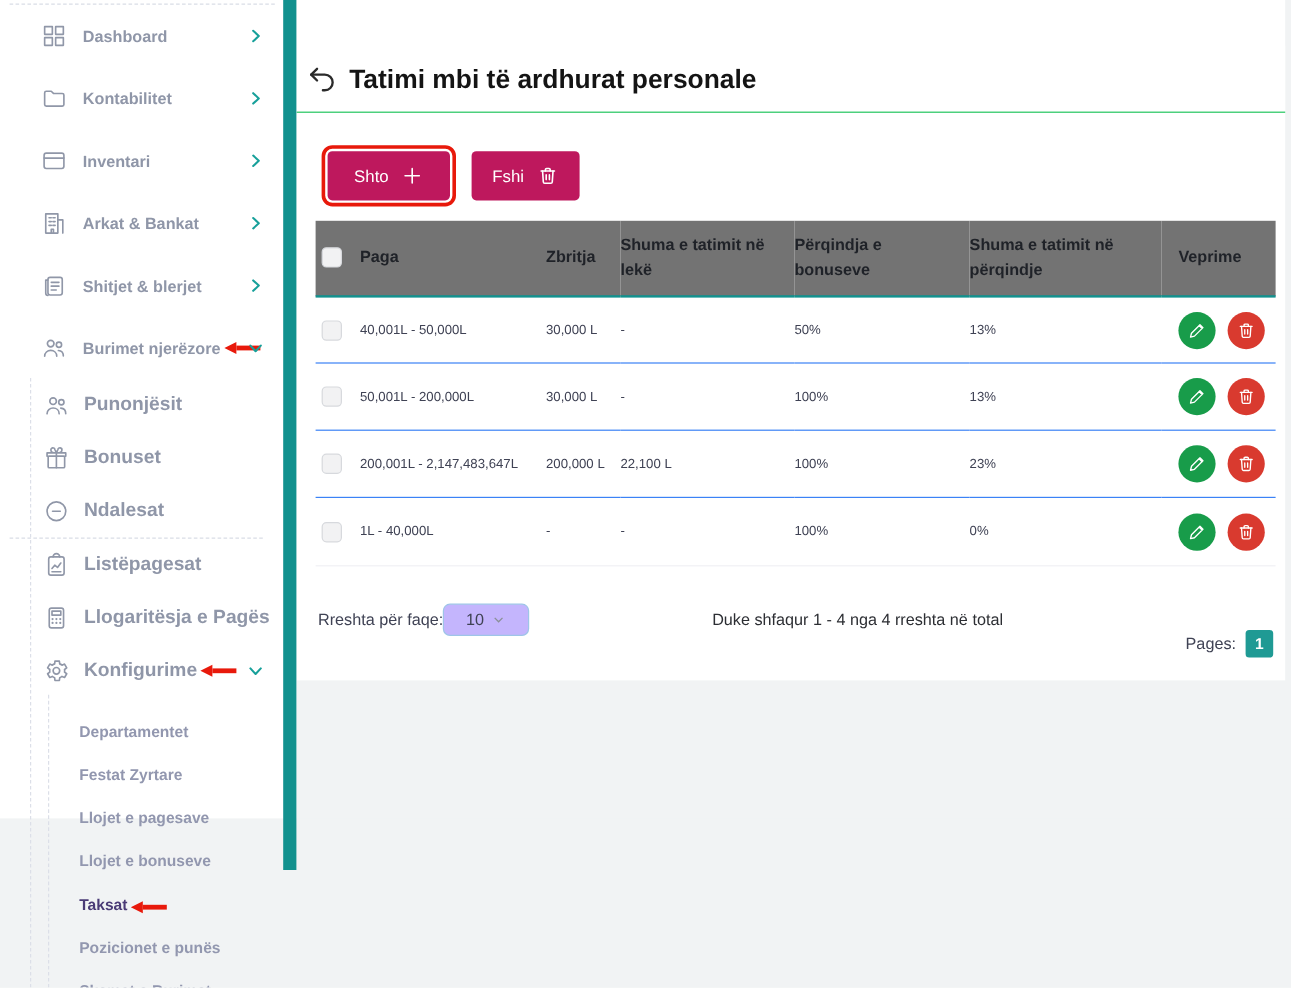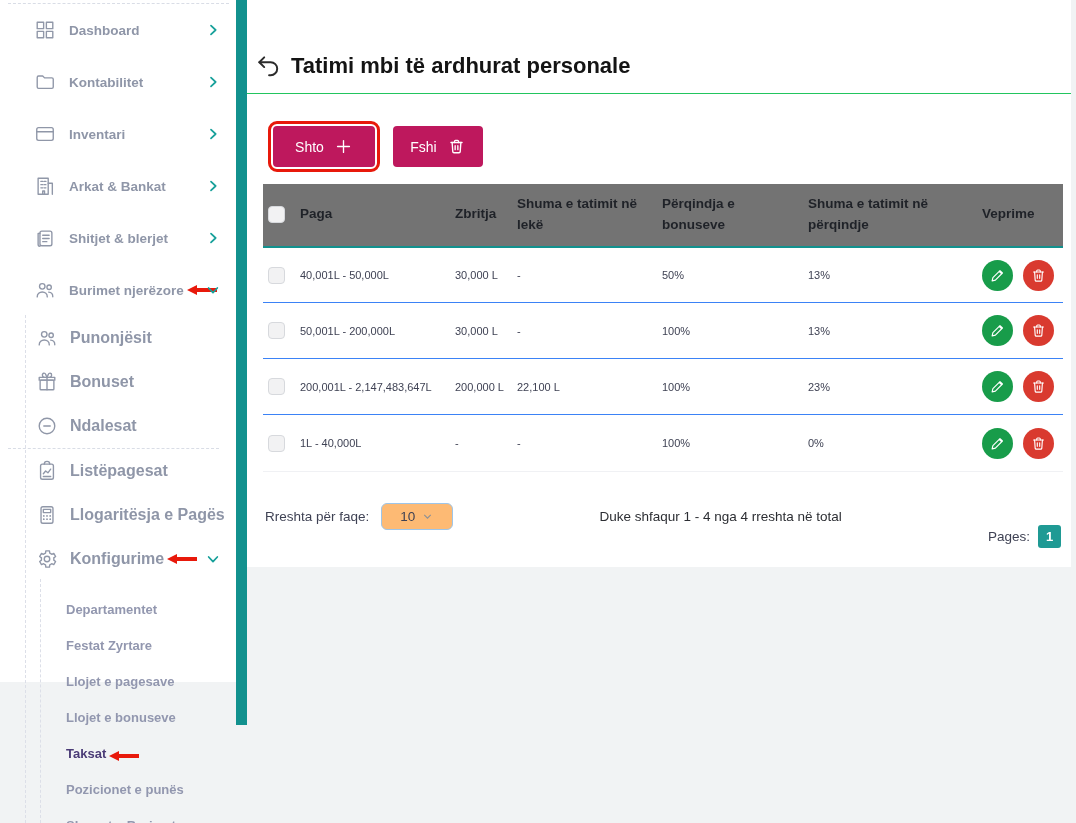--- a/index.html
+++ b/index.html
@@ -73,8 +73,8 @@
         display:flex; align-items:center; justify-content:space-between; padding:13px 2px 9px 2px; }
   .tf-left { display:flex; align-items:center; font-size:13.5px; color:#3f4254; }
   .rpp-select { display:flex; align-items:center; justify-content:center; gap:6px;
-        width:72px; height:27px; margin-left:12px; border:1px solid #9ec5e8; border-radius:6px;
-        font-size:13.5px; color:#3f4254; cursor:pointer; background:#fdba74; }
+        width:72px; height:27px; border:1px solid #9ec5e8; border-radius:6px;
+        font-size:13.5px; color:#3f4254; cursor:pointer; background:#c4b5fd; }
   .rpp-select svg { width:13px; height:13px; stroke:#8a9097; fill:none; stroke-width:2; }
   .tf-mid { font-size:13.5px; color:#2c2e33; }
   .tf-right { display:flex; align-items:center; gap:8px; font-size:13.5px; color:#3f4254;margin-top:40px; }

